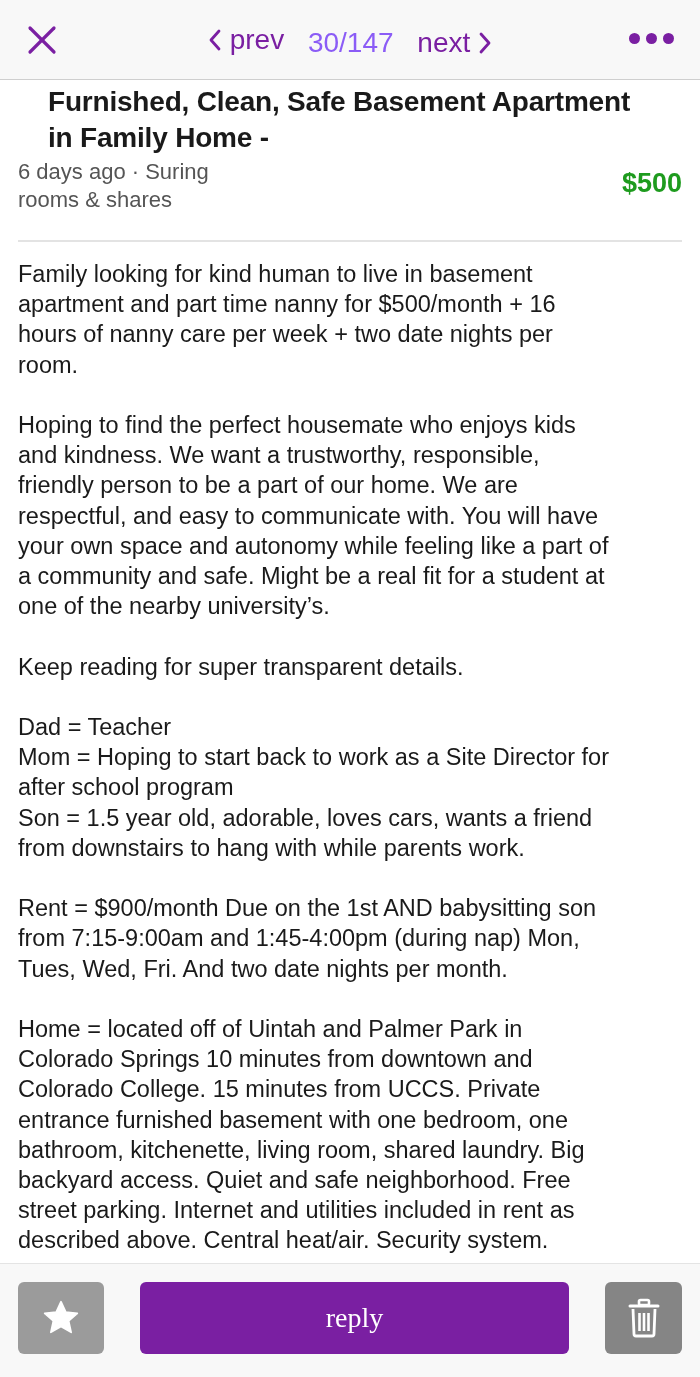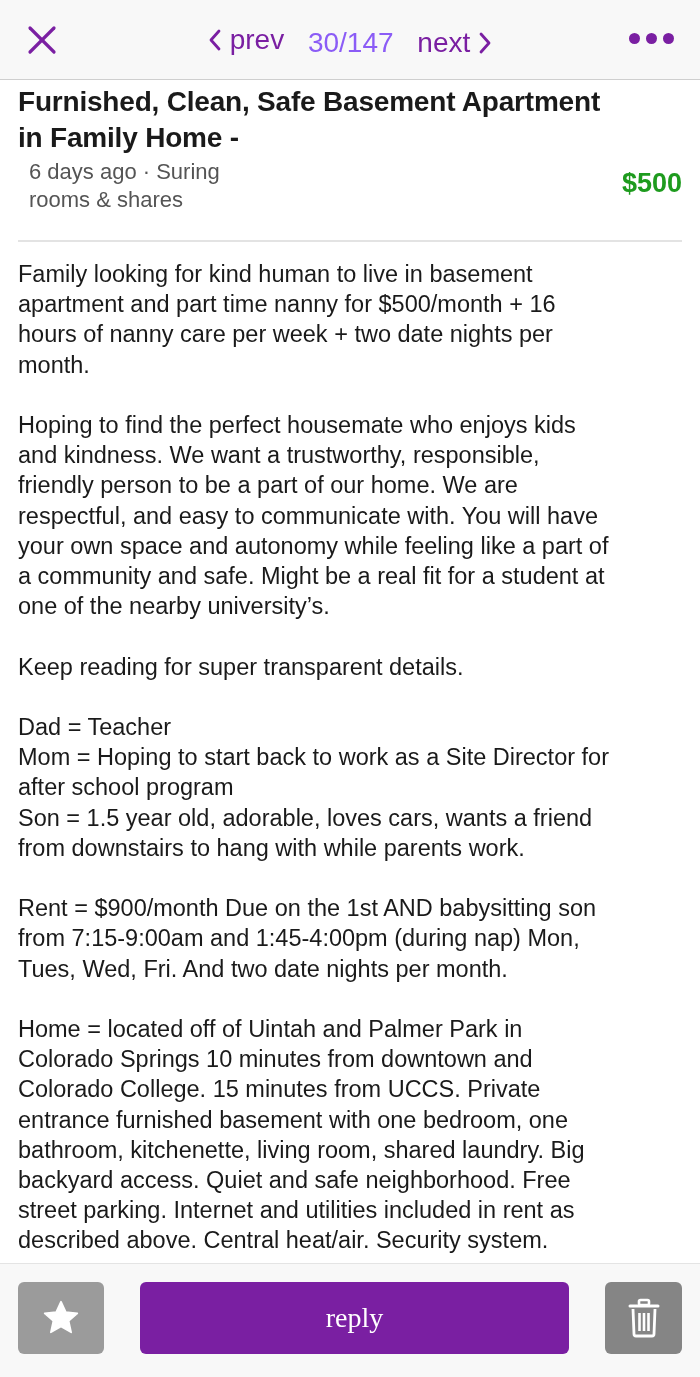--- a/index.html
+++ b/index.html
@@ -82,6 +82,7 @@
       line-height: 36px;
       color: #1a1a1a;
       letter-spacing: -0.2px;
+      margin-left: 30px;
     }
     .meta-row {
       position: relative;

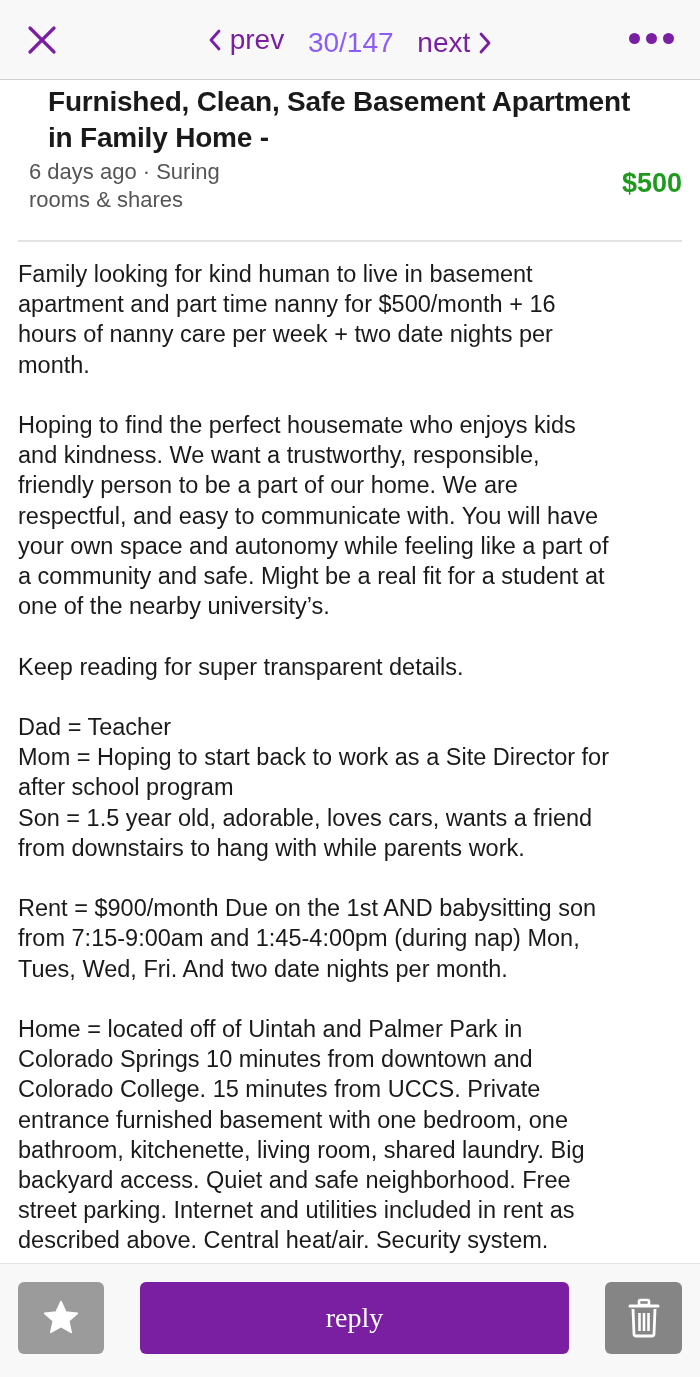--- a/index.html
+++ b/index.html
@@ -88,7 +88,6 @@
       position: relative;
       margin-top: 2px;
       height: 60px;
-      margin-left: 11px;
     }
     .meta {
       font-size: 22px;

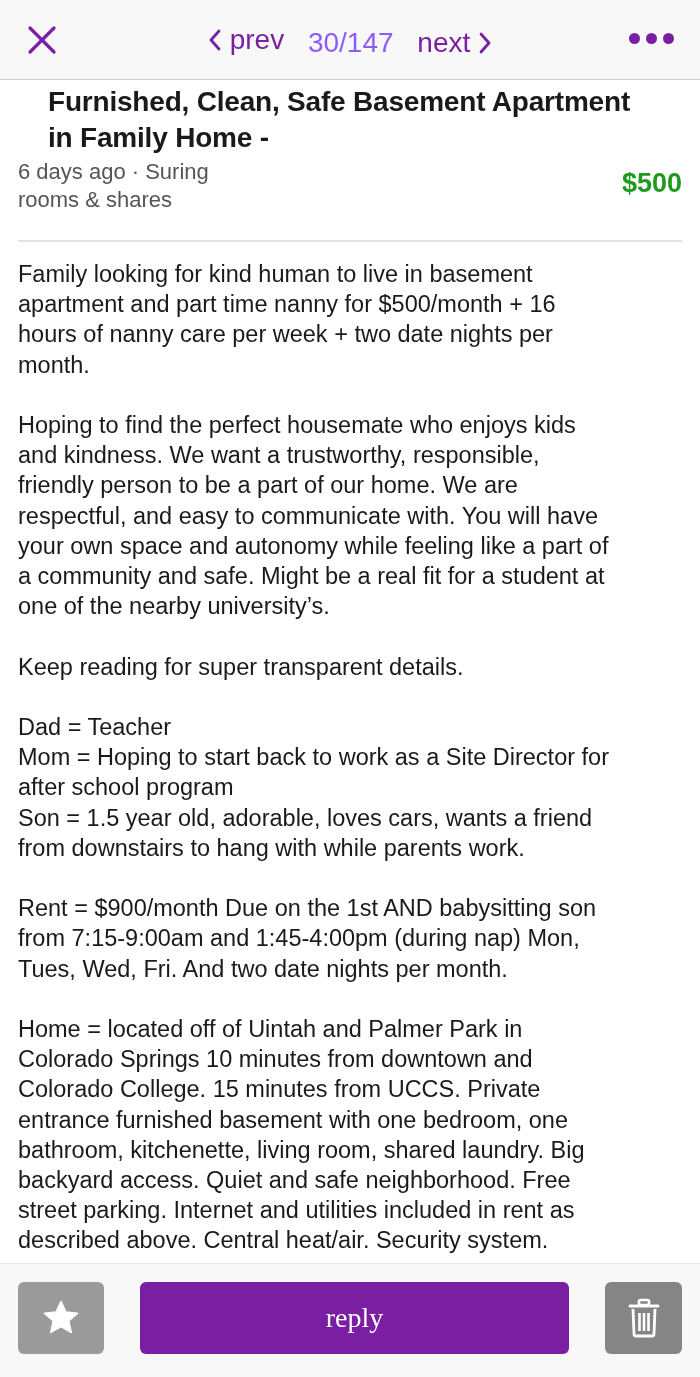--- a/index.html
+++ b/index.html
@@ -219,7 +219,7 @@
       <span class="line">Family looking for kind human to live in basement</span>
       <span class="line">apartment and part time nanny for $500/month + 16</span>
       <span class="line">hours of nanny care per week + two date nights per</span>
-      <span class="line">month.</span>
+      <span class="line">room.</span>
     </div>
     <div class="para">
       <span class="line">Hoping to find the perfect housemate who enjoys kids</span>

